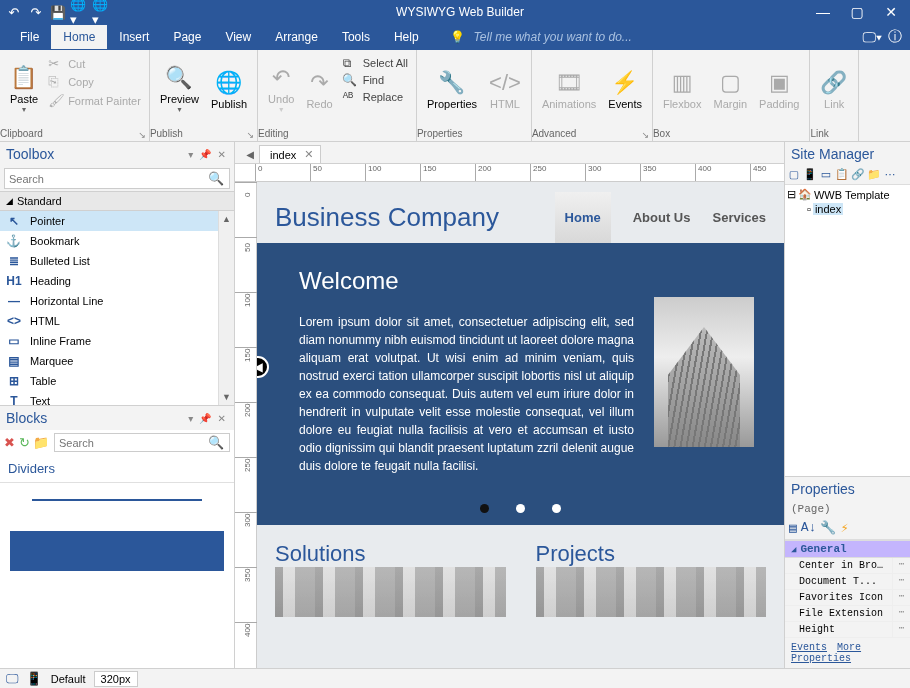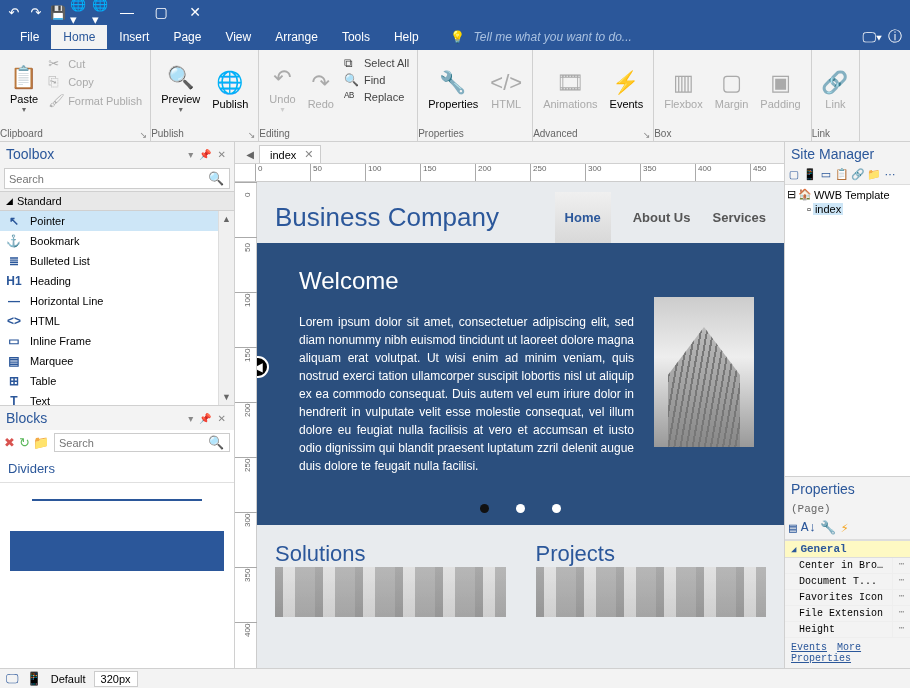--- a/index.html
+++ b/index.html
@@ -145,6 +145,7 @@
     <span>🌐▾</span>
     <span>🌐▾</span>
   </div>
+  <div class="title">WYSIWYG Web Builder</div>
   <div class="winbtns">
     <span>—</span>
     <span>▢</span>

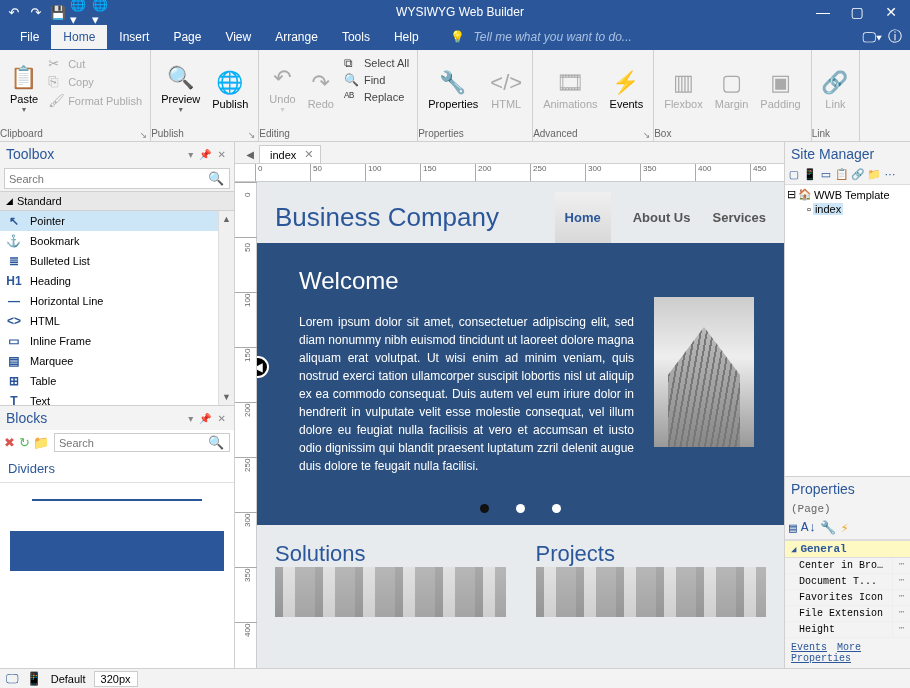--- a/index.html
+++ b/index.html
@@ -191,7 +191,7 @@
           </div>
         <div class="smallbtn">
             <span class="ico">🖌</span>
-            <span>Format Publish</span>
+            <span>Format Painter</span>
           </div>
       </div>
     </div>

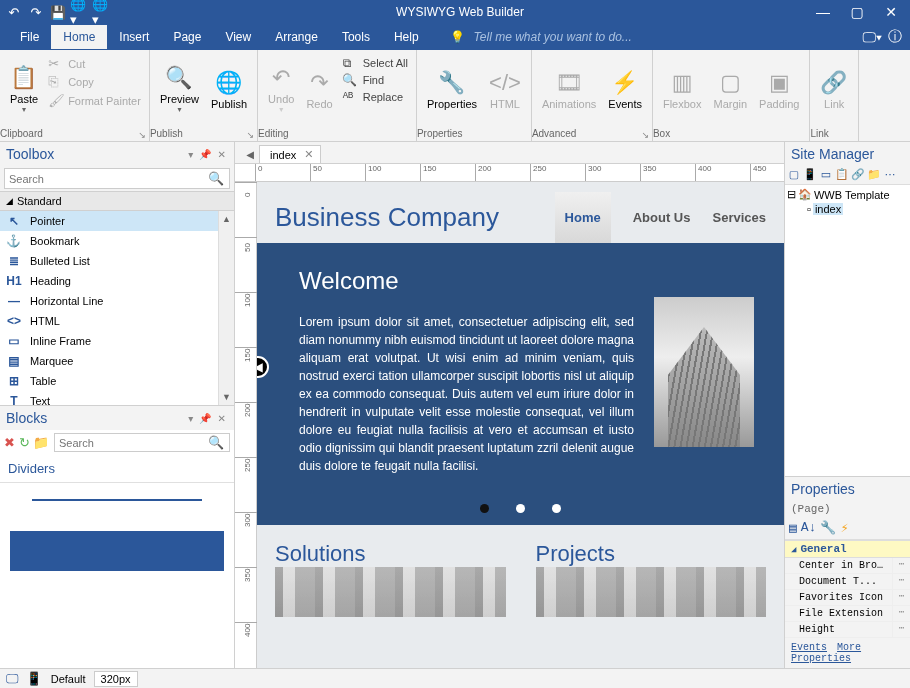--- a/index.html
+++ b/index.html
@@ -121,7 +121,7 @@
 .props .sub { font-size: 11px; color: #666; padding: 2px 6px; }
 .props .tb { display: flex; gap: 4px; padding: 3px 4px; border-bottom: 1px solid #ddd; }
 .props .tb span { font-size: 13px; cursor: pointer; color: #2b579a; }
-.props .cat { background: #fef9c3; border: 1px solid #ddd; border-left: none; border-right: none; padding: 2px 6px; font-size: 11px; font-weight: bold; color: #2b579a; }
+.props .cat { background: #c4b5fd; border: 1px solid #ddd; border-left: none; border-right: none; padding: 2px 6px; font-size: 11px; font-weight: bold; color: #2b579a; }
 .props .cat .chev { font-size: 9px; margin-right: 4px; font-weight: normal; }
 .proprow { display: flex; border-bottom: 1px solid #eee; font-size: 10px; }
 .proprow .k { flex: 1; padding: 2px 4px 2px 14px; white-space: nowrap; overflow: hidden; text-overflow: ellipsis; }

